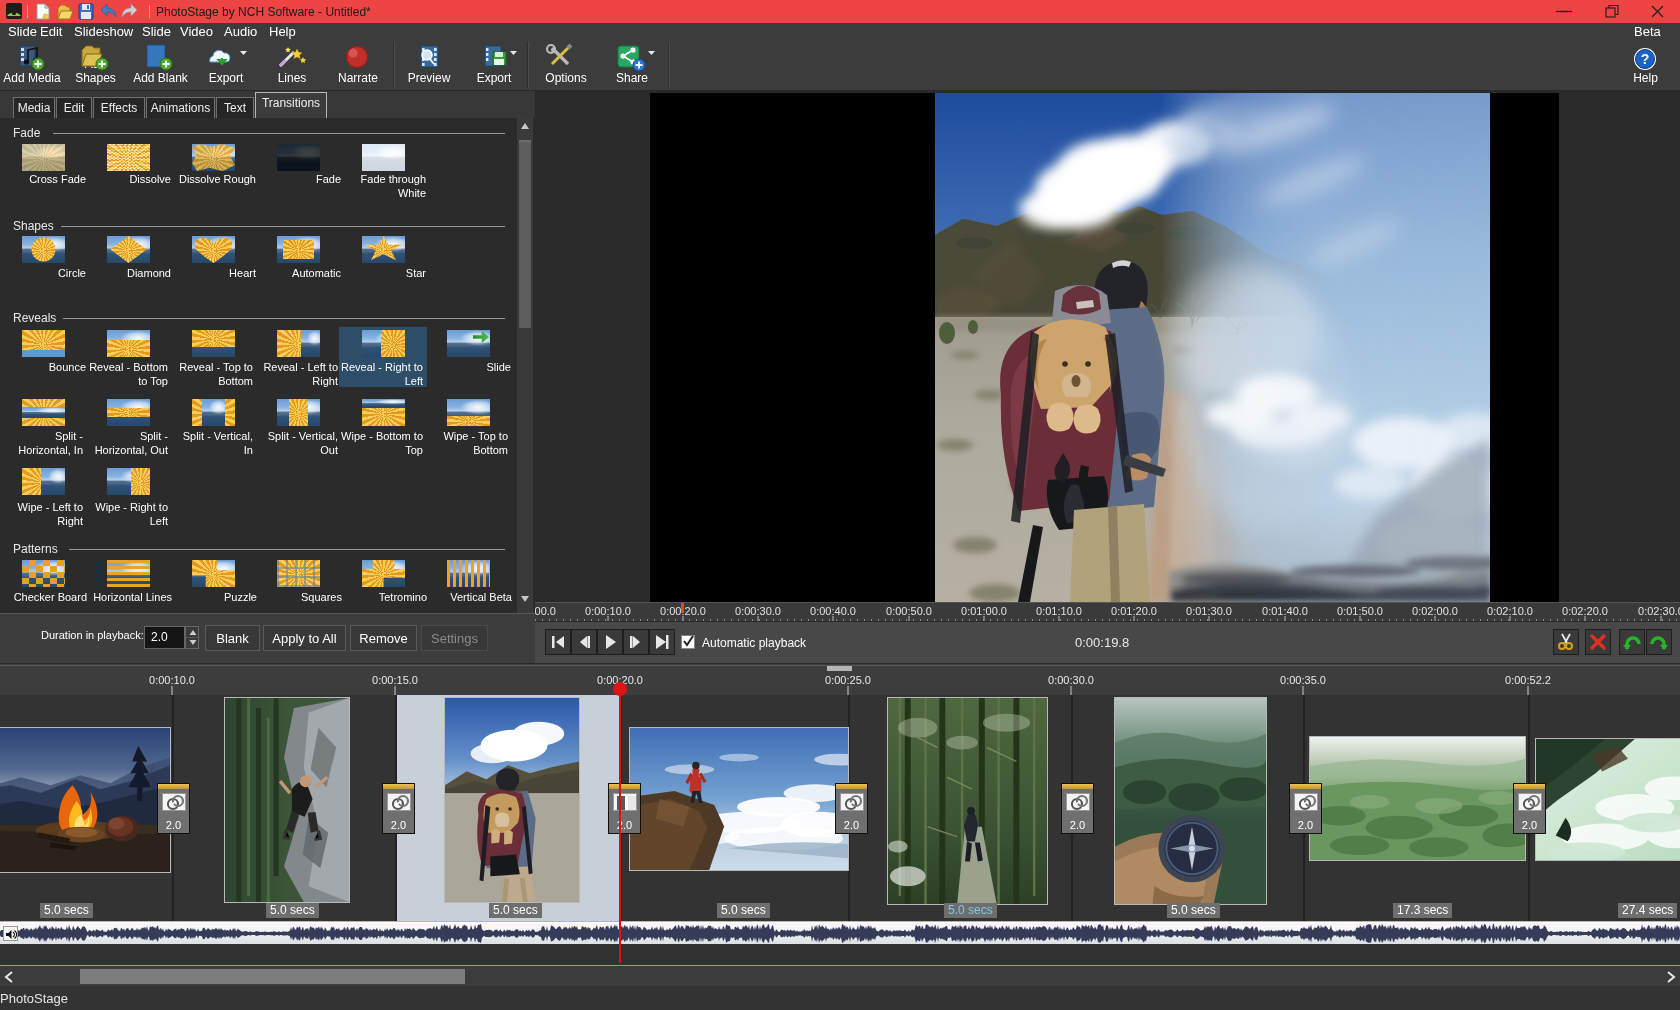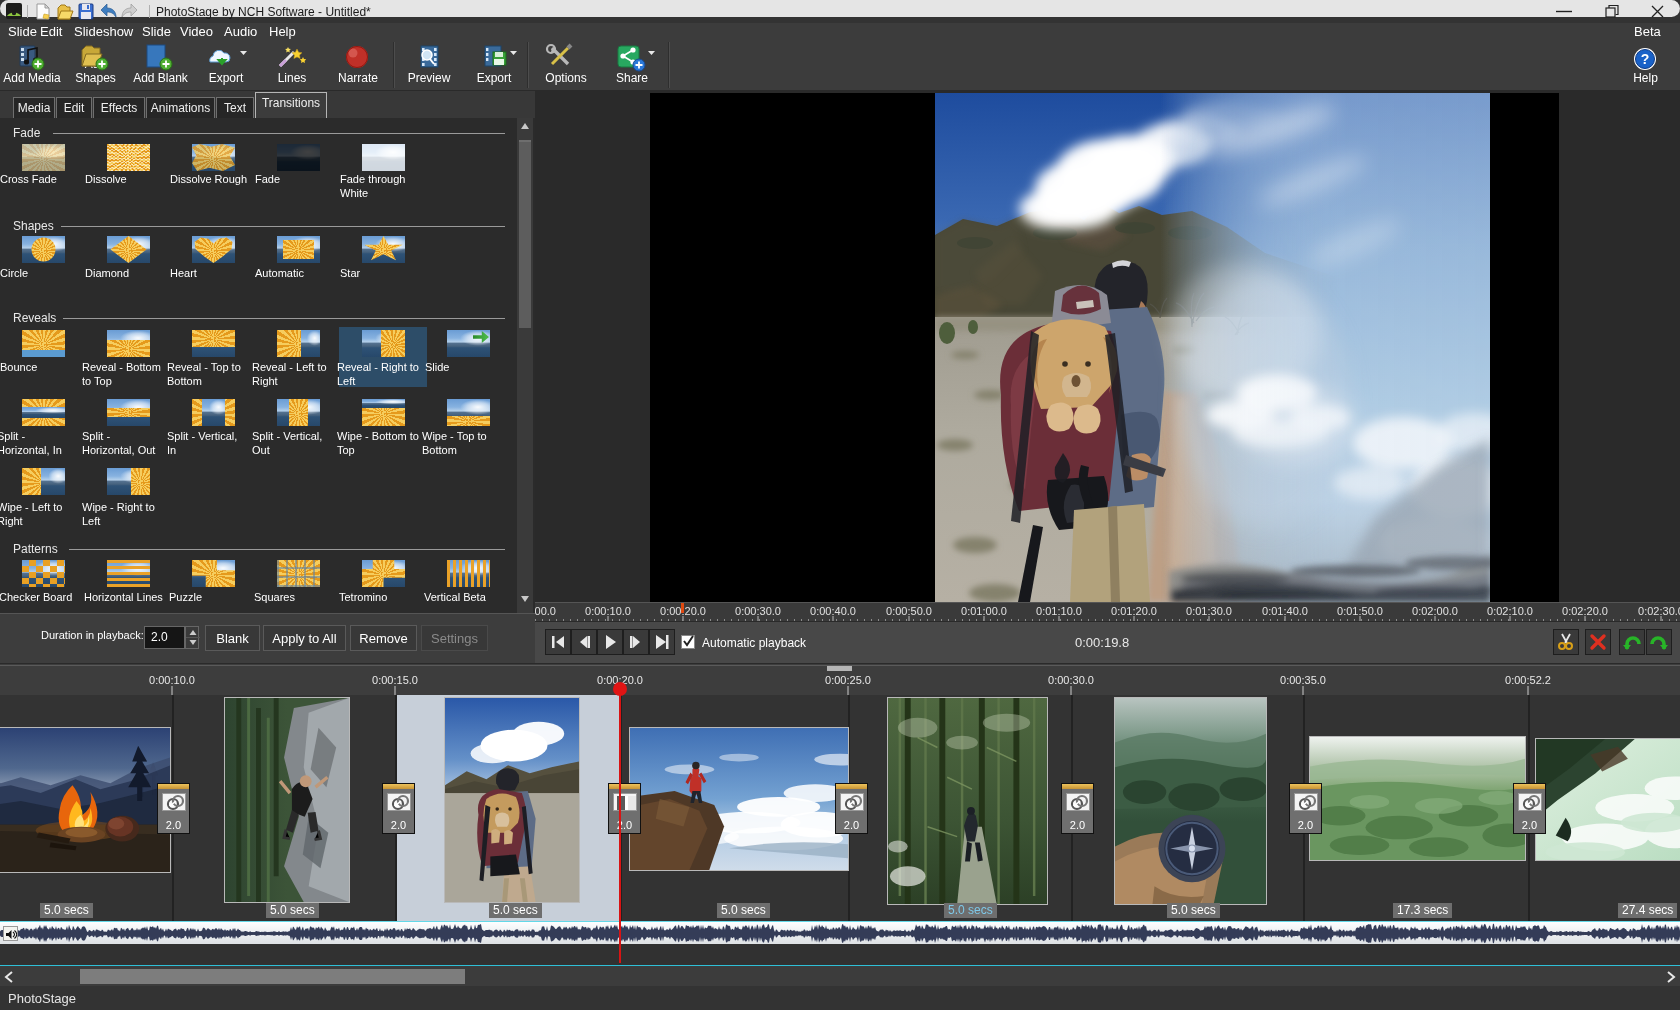--- a/index.html
+++ b/index.html
@@ -6,7 +6,7 @@
 body { font-family:"Liberation Sans", sans-serif; position:relative; }
 .abs { position:absolute; }
 
-#titlebar { left:0; top:0; width:1680px; height:17px; background:#e5e5e5; color:#000;border-radius:11px; }
+#titlebar { left:0; top:0; width:1680px; height:23px; background:#ef4444; color:#000; }
 #titlebar .title { position:absolute; left:156px; top:5px; font-size:12px; color:#1a1a1a; }
 
 #menubar { left:0; top:23px; width:1680px; height:17px; background:#3c3c3c; color:#fff; font-size:13px; }

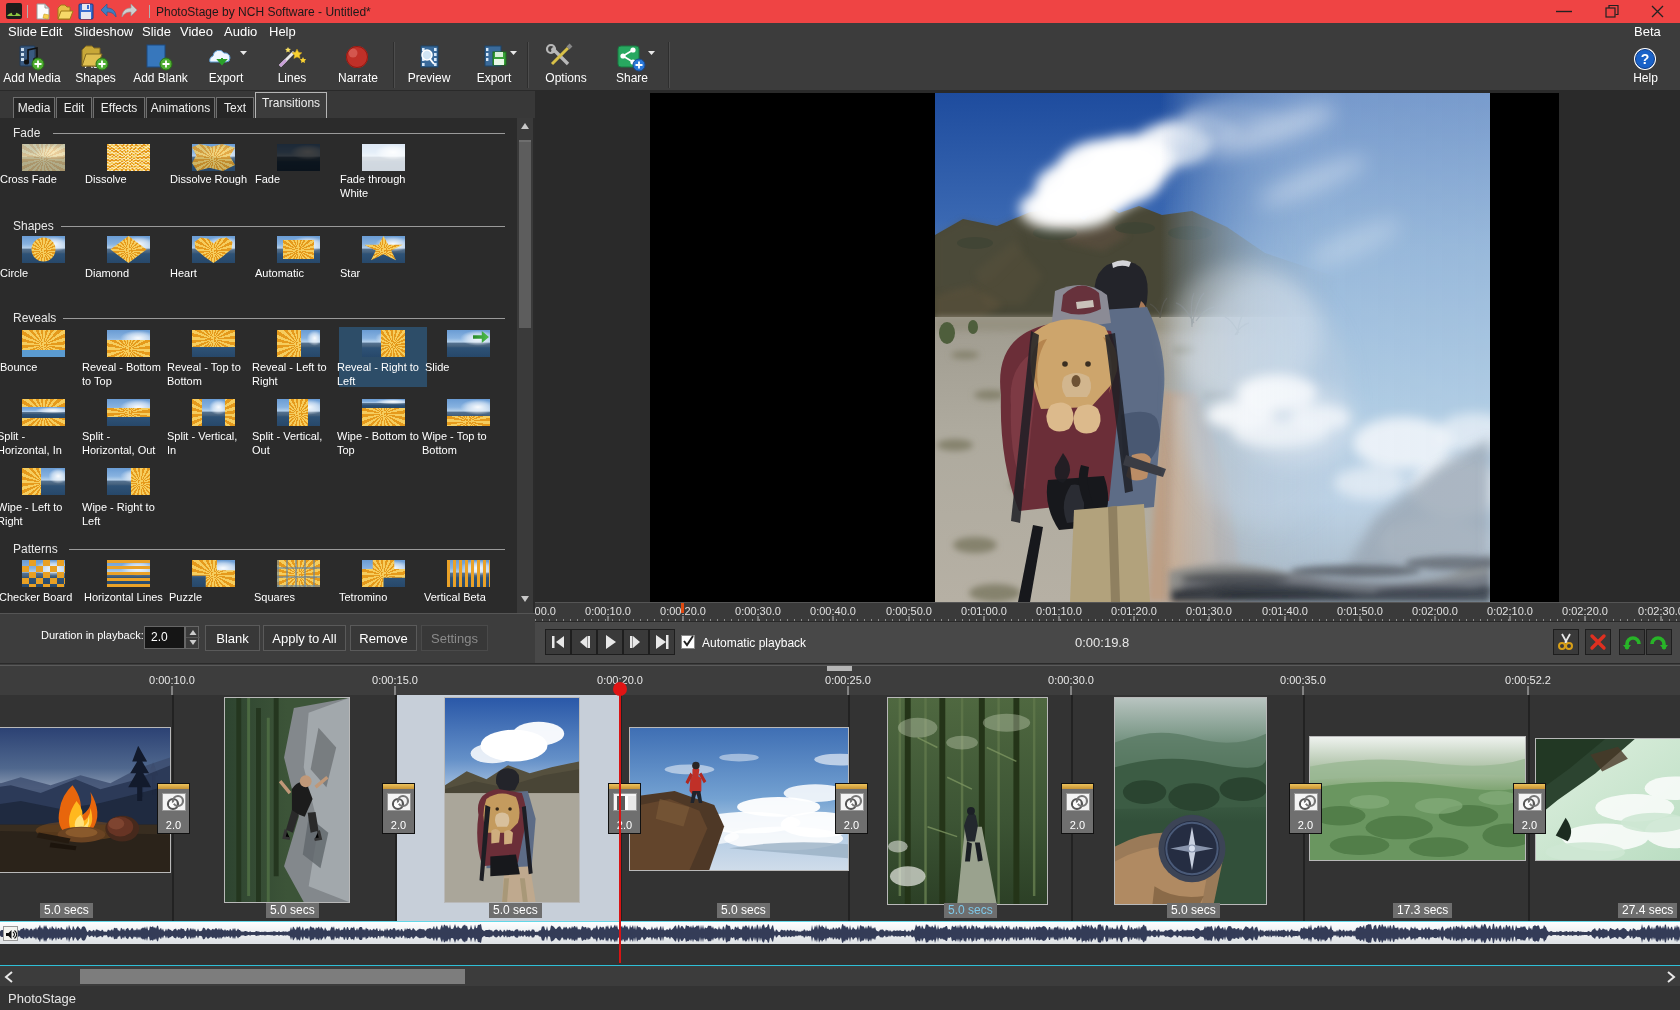--- a/index.html
+++ b/index.html
@@ -26,7 +26,7 @@
 .sect { position:absolute; color:#e8e8e8; font-size:12px; }
 .sline { position:absolute; height:1px; background:#9a9a9a; }
 .th { position:absolute; width:43px; height:27px; overflow:hidden; }
-.thlbl { position:absolute; color:#fff; font-size:11px; text-align:left; line-height:14px; }
+.thlbl { position:absolute; color:#fff; font-size:11px; text-align:right; line-height:14px; }
 .ov { position:absolute; left:0; top:0; right:0; bottom:0; }
 .L { background:
   radial-gradient(ellipse 55% 38% at 72% 30%, rgba(255,255,255,.95) 0%, rgba(255,255,255,.5) 45%, rgba(255,255,255,0) 75%),

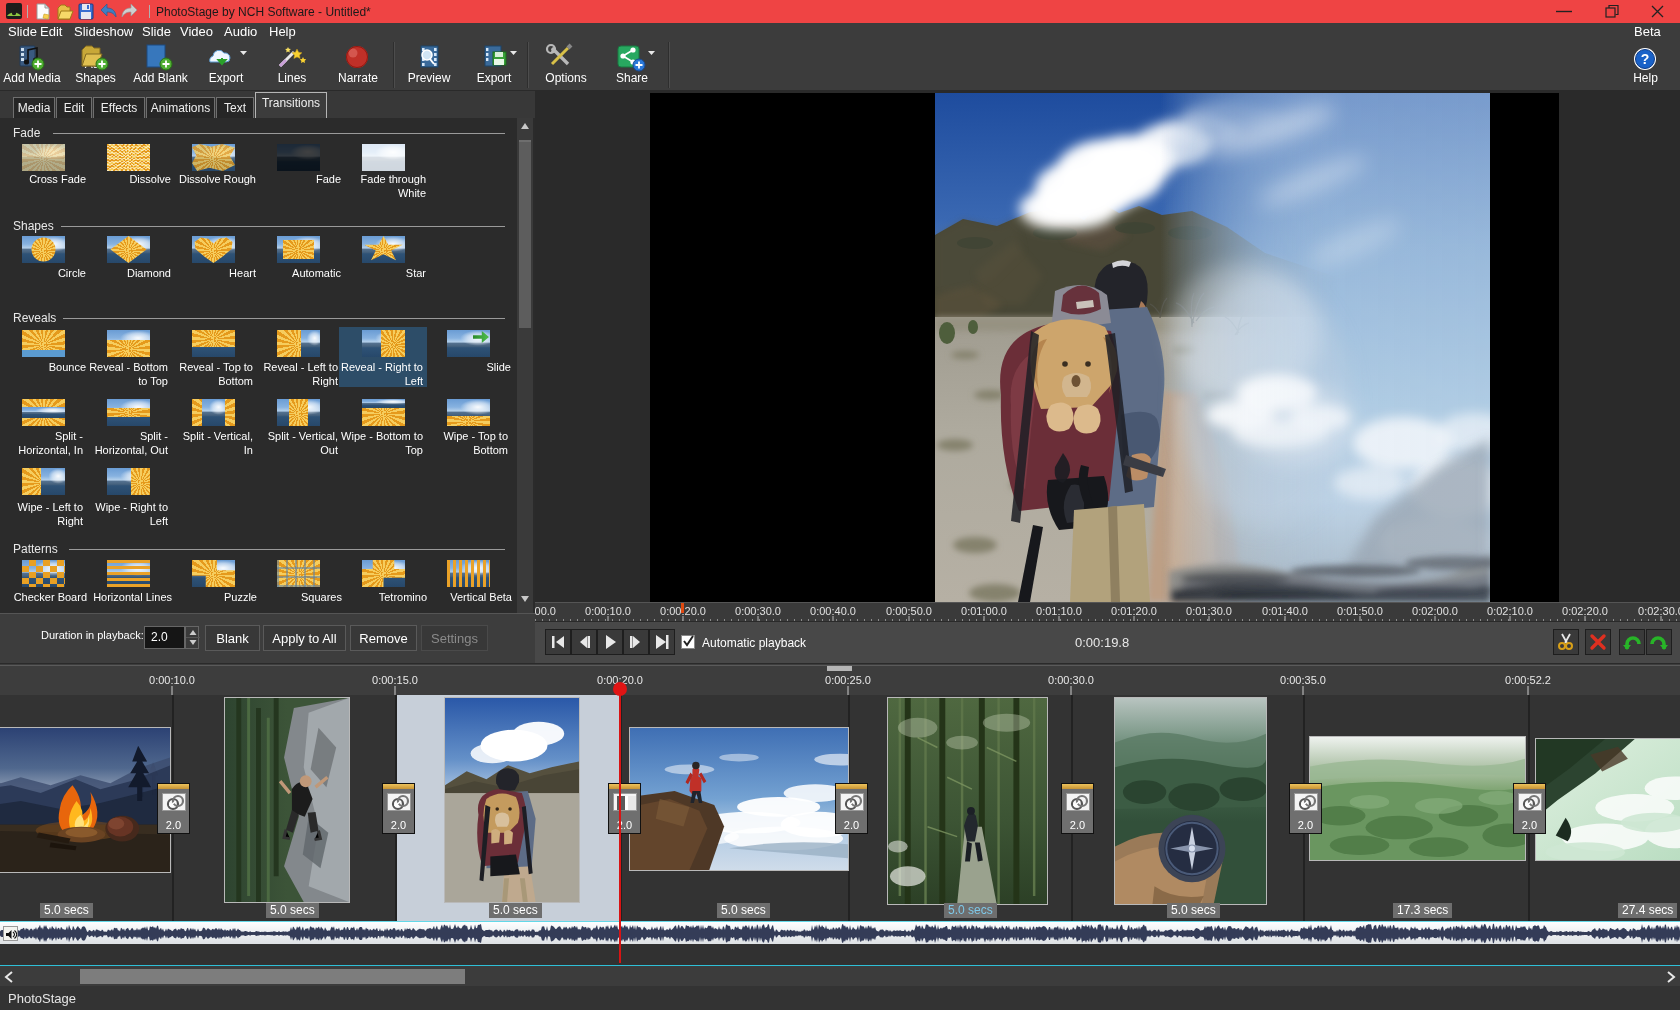--- a/index.html
+++ b/index.html
@@ -1154,7 +1154,7 @@
 </svg>
   </div>
 <div id="status" class="abs">
-    <span style="position:absolute;left:8px;top:5px">PhotoStage</span>
+    <span style="position:absolute;left:0;top:5px">PhotoStage</span>
   </div>
 <div id="playhead" class="abs"></div>
 <div class="abs" style="left:613px;top:682px;width:14px;height:14px;border-radius:7px;background:#e01414;z-index:51"></div>

